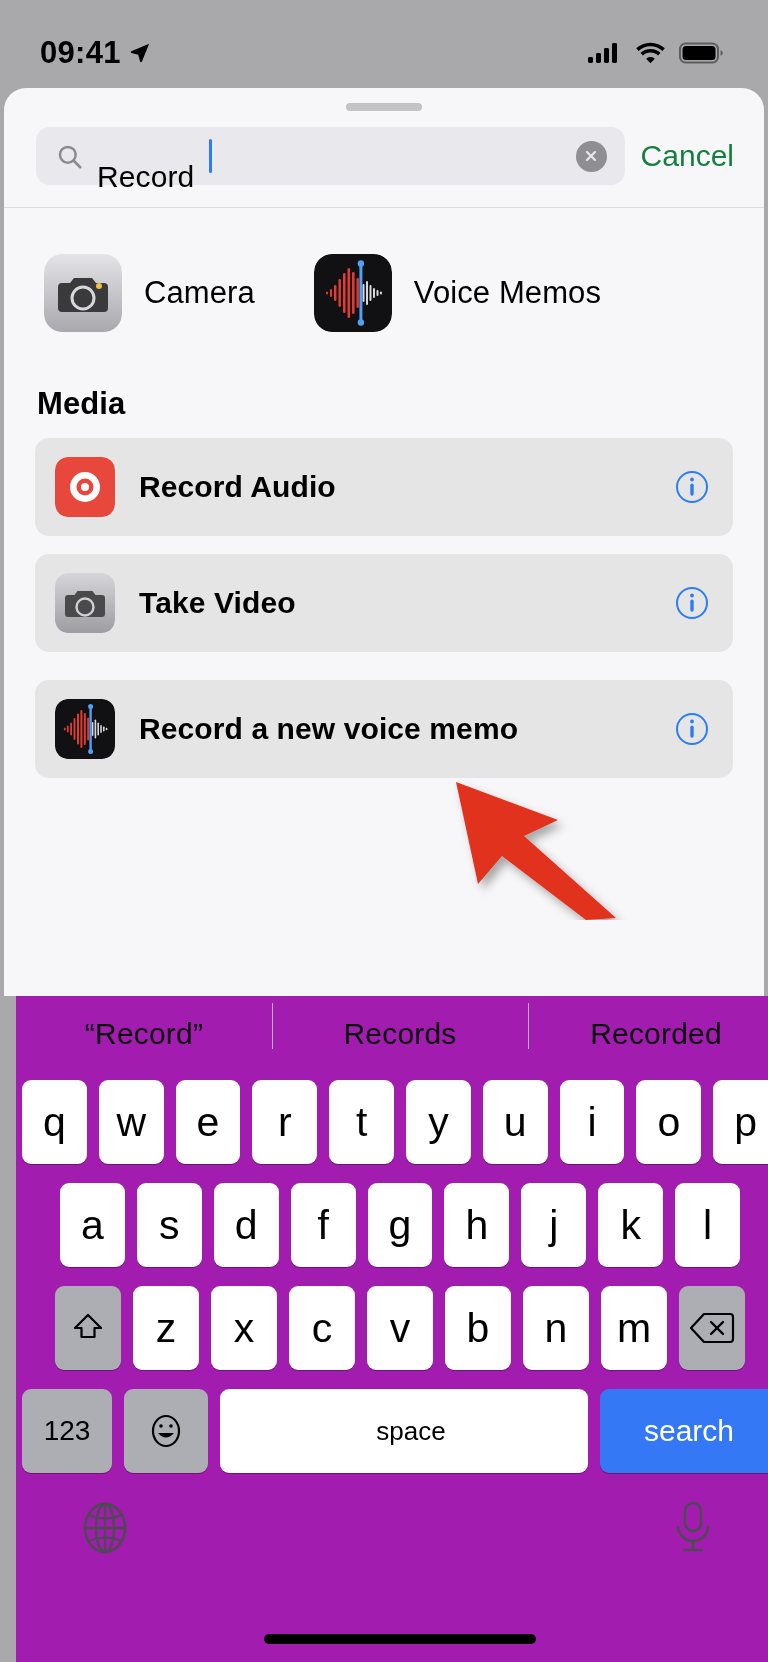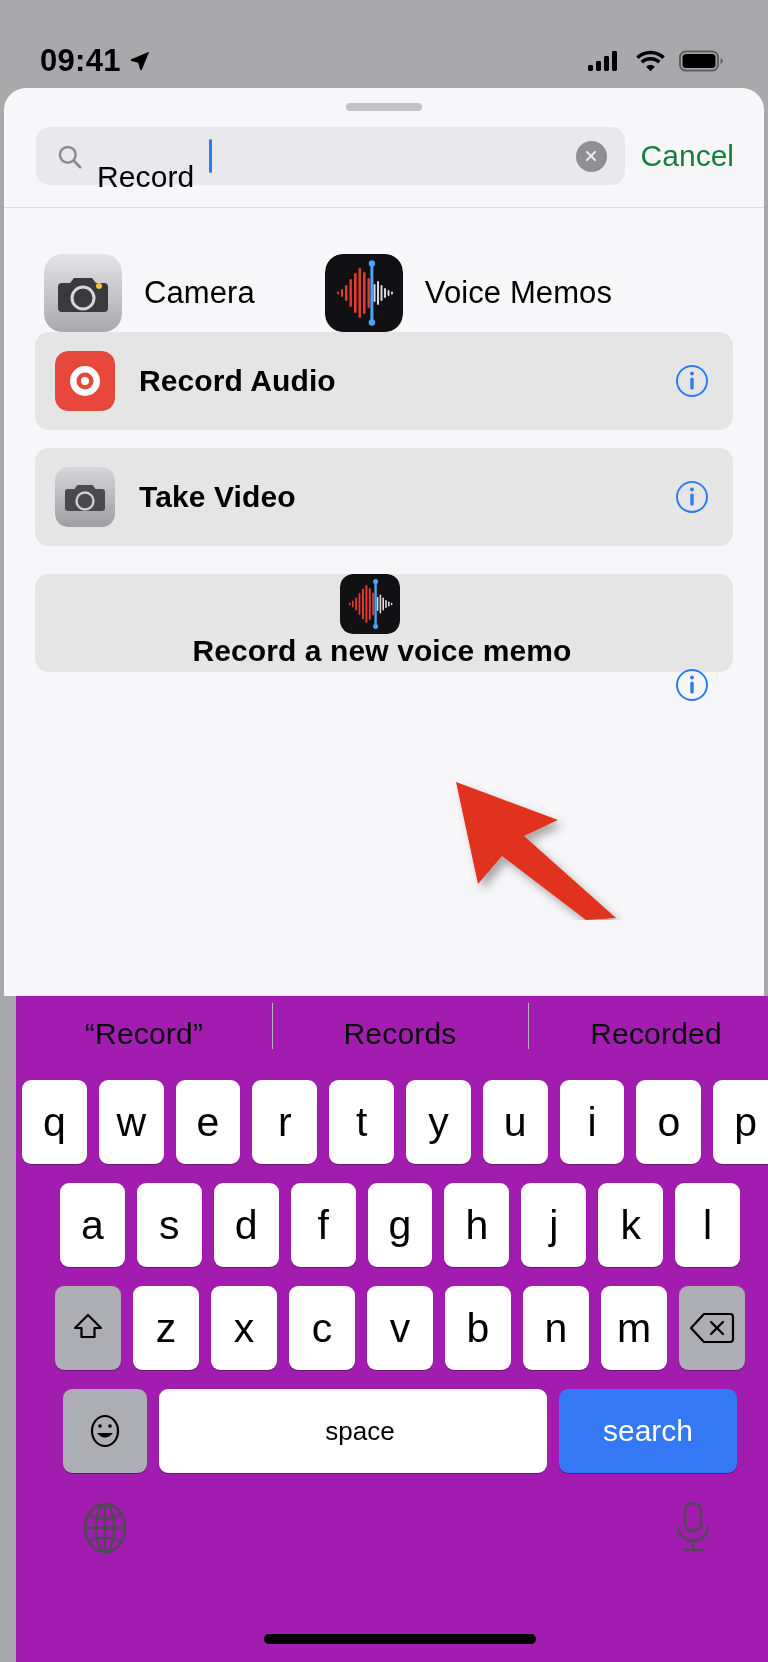--- a/index.html
+++ b/index.html
@@ -12,7 +12,7 @@
 
   
   .statusbar {
-    position: absolute; top: 16px; left: 0; width: 768px; height: 90px;
+    position: absolute; top: 8px; left: 0; width: 768px; height: 90px;
     background: #a9a9ac;
     display: flex; align-items: center; justify-content: space-between;
     padding: 0 44px 0 40px;

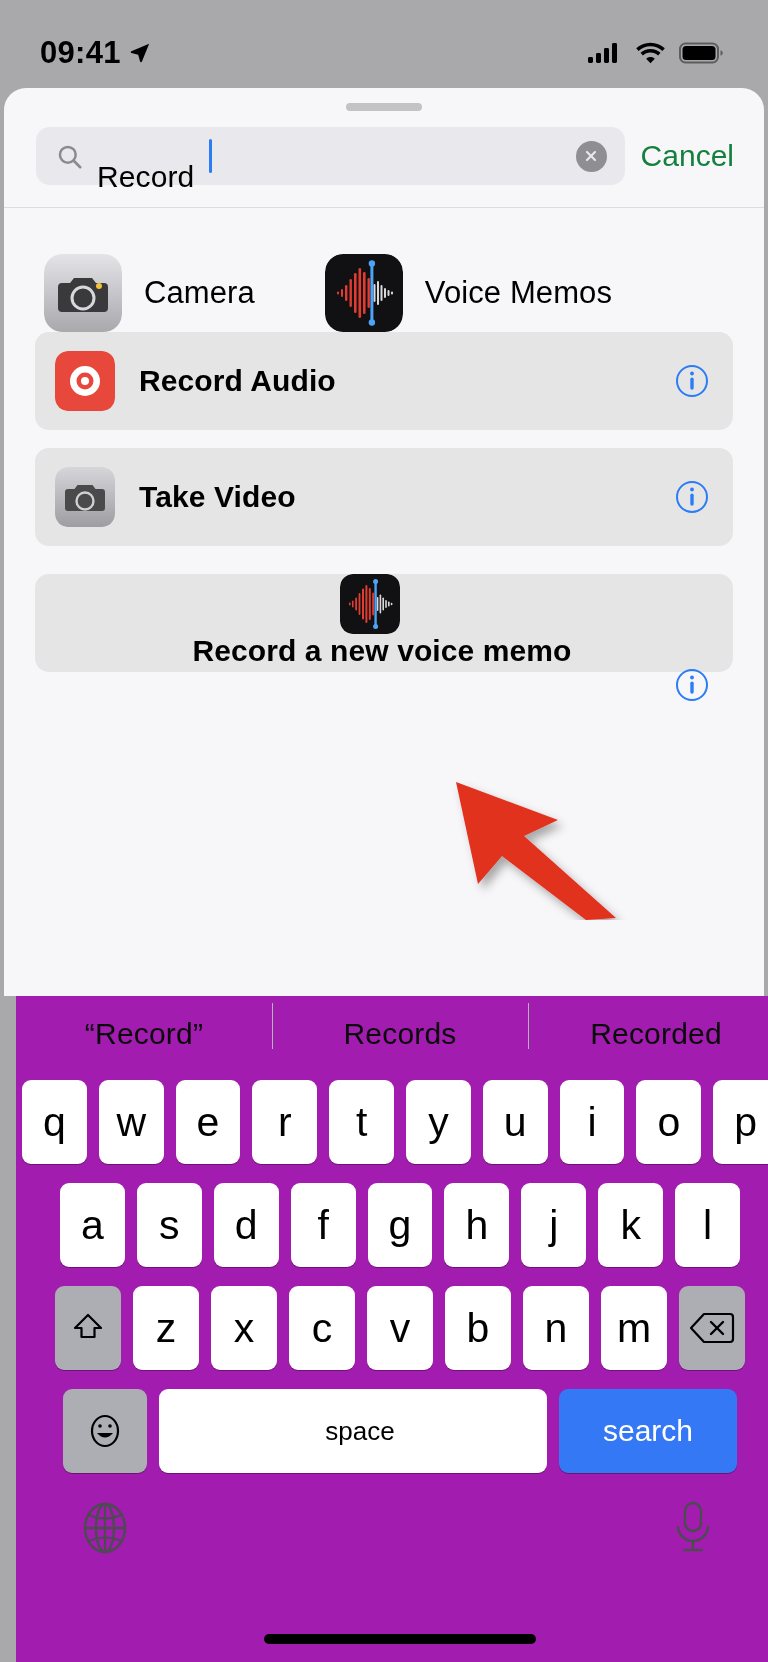--- a/index.html
+++ b/index.html
@@ -64,7 +64,7 @@
 
   
   .apps {
-    display: flex; align-items: center; padding: 46px 0 0 40px; gap: 12px;
+    display: flex; align-items: center; padding: 46px 0 0 40px; gap: 1px;
   }
   .app { display: flex; align-items: center; gap: 22px; }
   .app + .app { margin-left: 58px; }

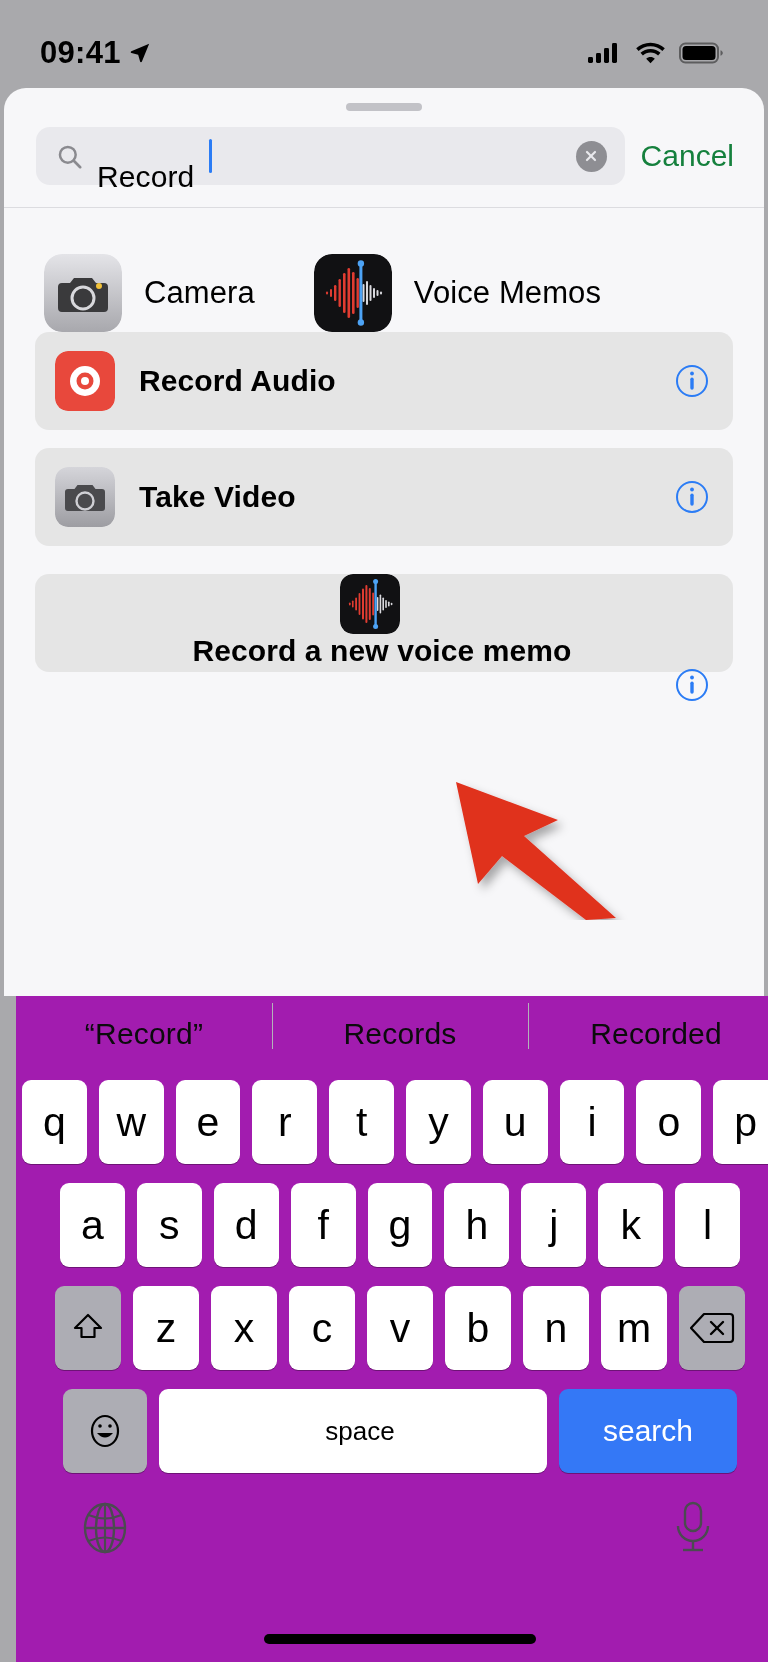--- a/index.html
+++ b/index.html
@@ -257,6 +257,7 @@
 
   </div>
 
+  <div class="section-title">Media</div>
 
   <div class="rows">
 

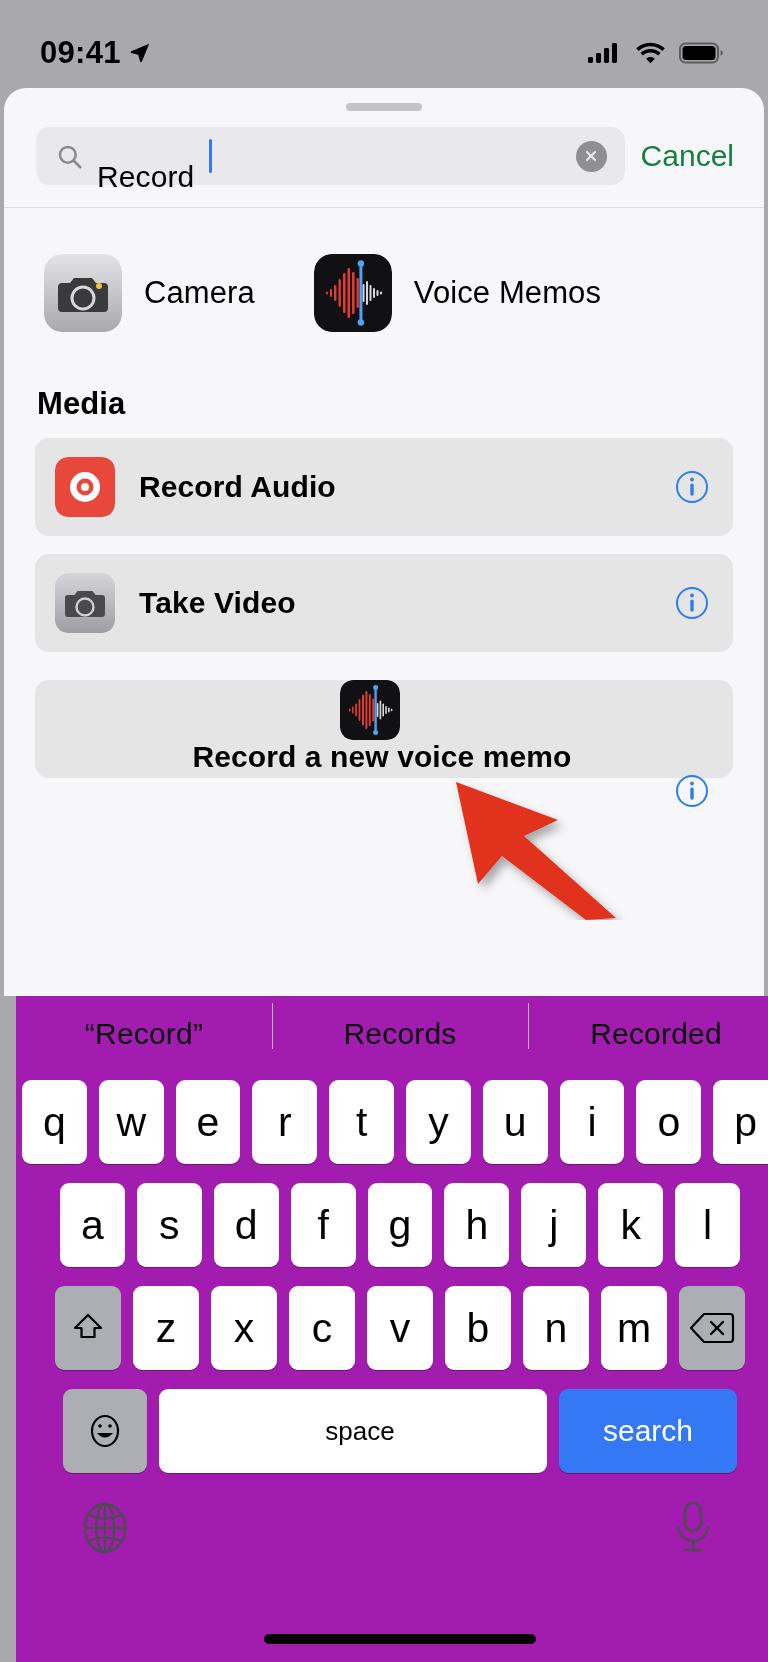--- a/index.html
+++ b/index.html
@@ -300,7 +300,7 @@
       </svg>
     </div>
 
-    <div class="row" style="margin-top: 28px; flex-direction: column;">
+    <div class="row" style="margin-top: 28px;">
       <div class="row-icon">
         <svg viewBox="0 0 60 60" width="60" height="60">
           <rect width="60" height="60" rx="13" fill="#111113"></rect>

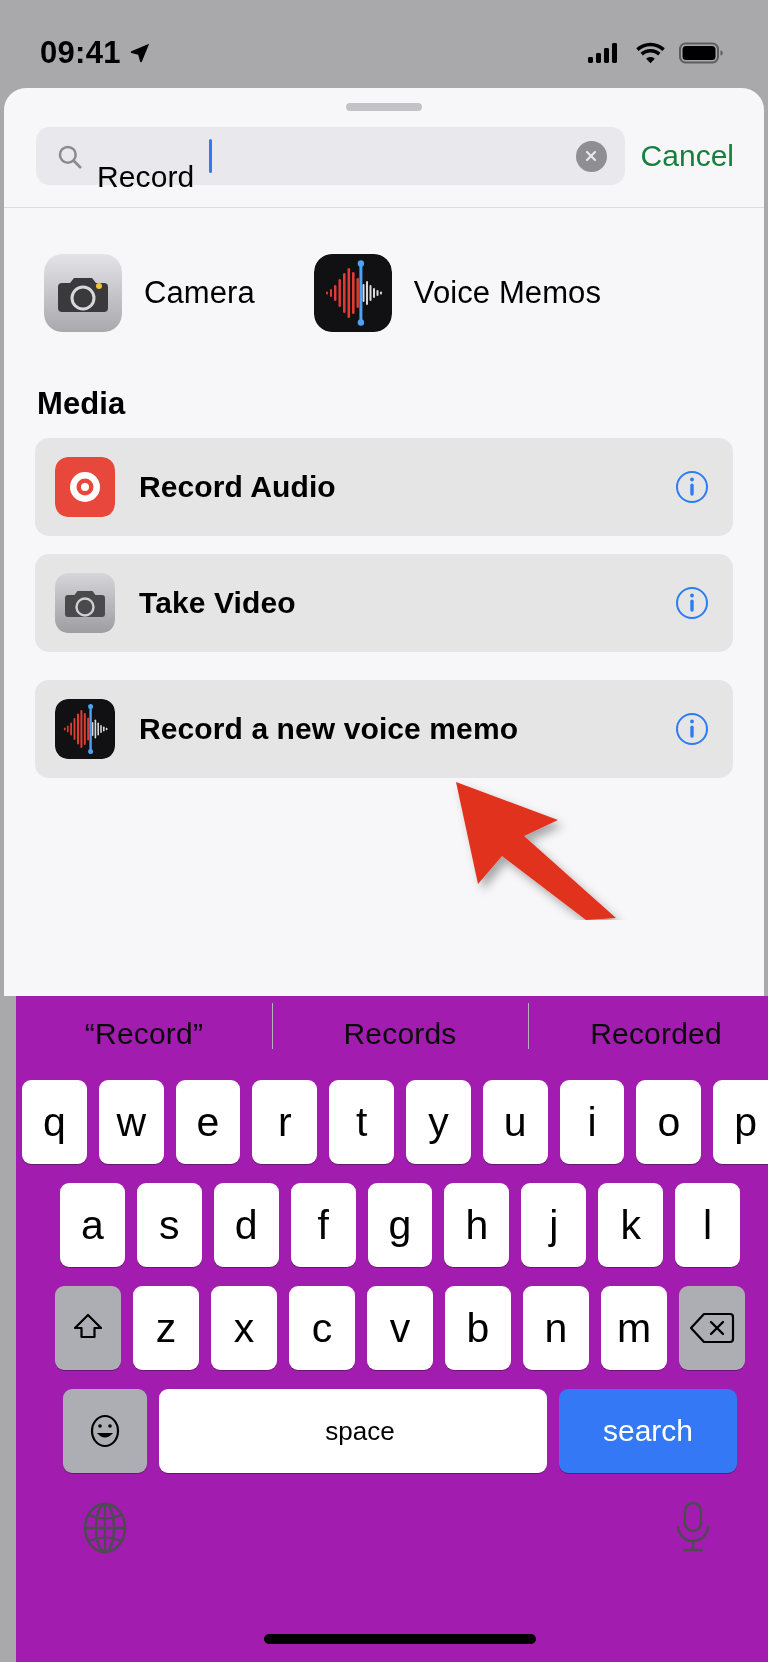--- a/index.html
+++ b/index.html
@@ -403,6 +403,7 @@
   </div>
 
   <div class="krow r4">
+    <div class="key dark num">123</div>
     <div class="key dark emoji">
       <svg width="40" height="40" viewBox="0 0 40 40">
         <ellipse cx="20" cy="20" rx="13" ry="15" fill="none" stroke="#000" stroke-width="2.2"></ellipse>

